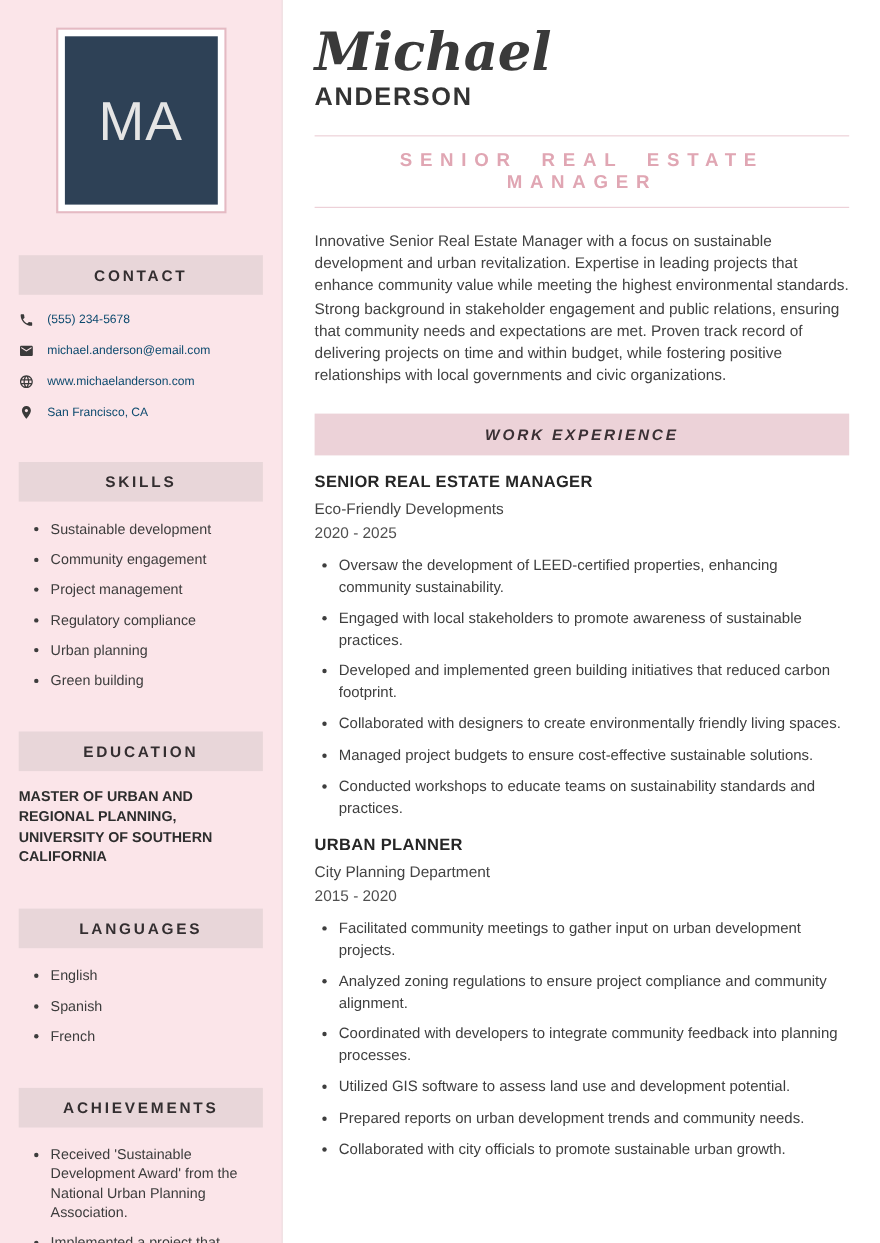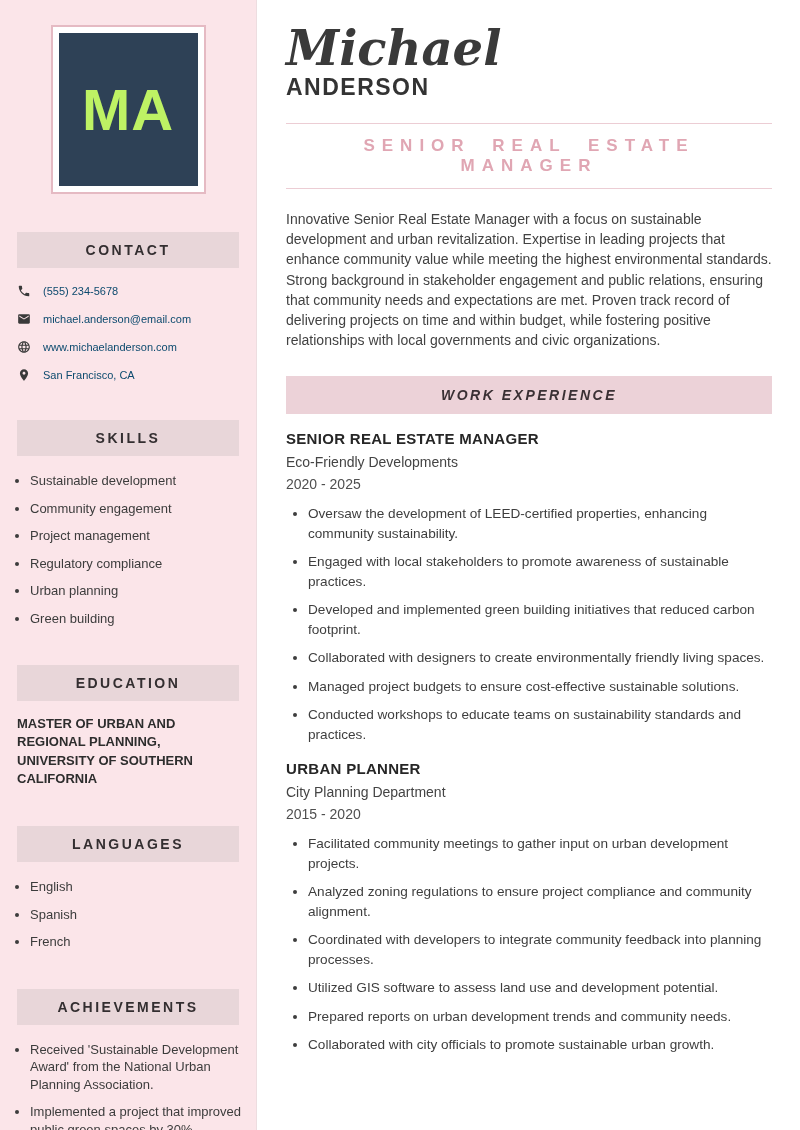--- a/index.html
+++ b/index.html
@@ -40,10 +40,10 @@
     justify-content: center;
   }
   .avatar-initials {
-    color: #bef264;
-    font-size: 58px;
+    color: #e5e5e5;
+    font-size: 50px;
     letter-spacing: 1px;
-    font-weight: 700;
+    font-weight: 400;
   }
   .side-section { margin-top: 38px; }
   .side-heading {

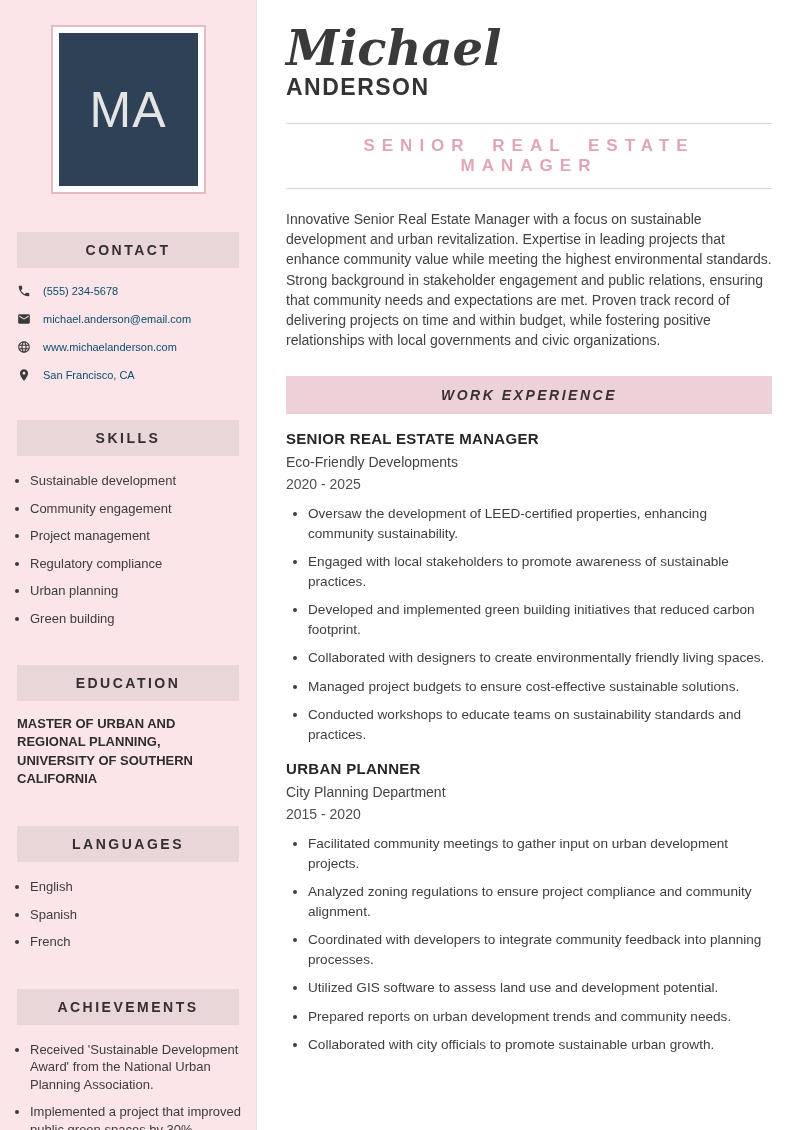--- a/index.html
+++ b/index.html
@@ -74,7 +74,7 @@
 
   .side-list {
     list-style: disc;
-    padding: 16px 10px 0 30px;
+    padding: 16px 10px 0 46px;
   }
   .side-list li {
     font-size: 13px;

